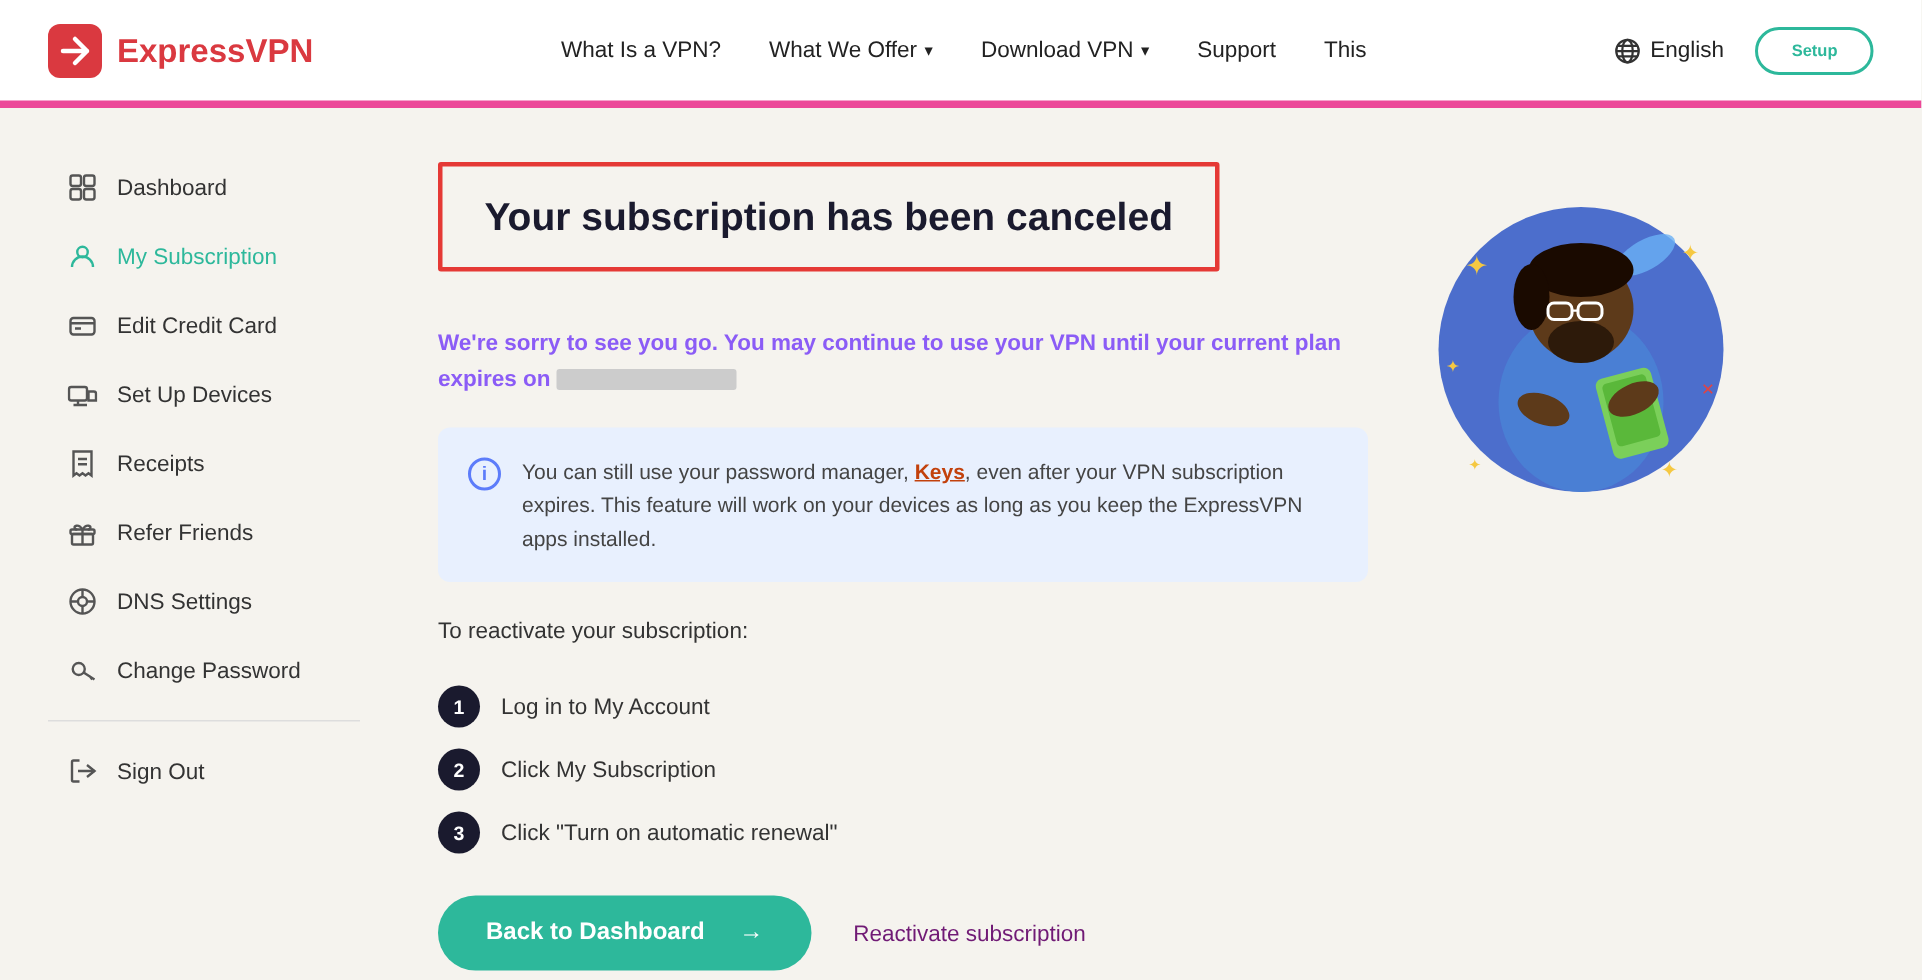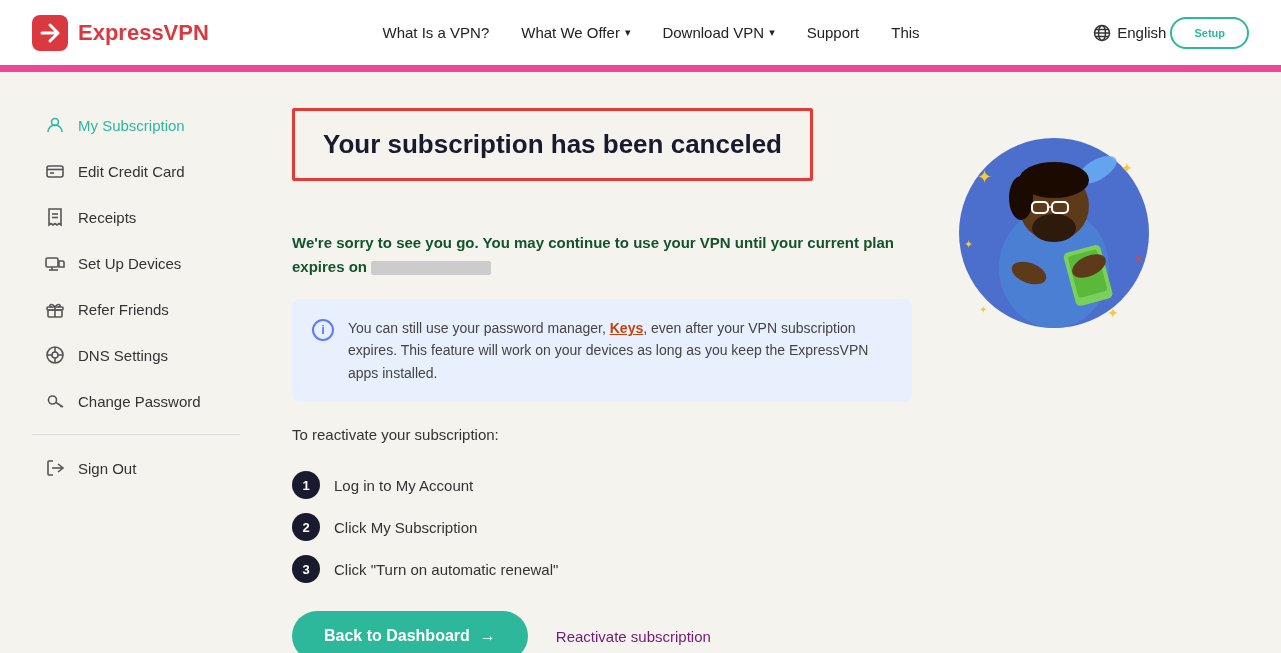--- a/index.html
+++ b/index.html
@@ -19,7 +19,7 @@
       justify-content: space-between;
       padding: 0 32px;
       height: 72px;
-      border-bottom: 7px solid #ec4899;
+      border-bottom: 5px solid #ec4899;
     }
     .logo {
       display: flex;

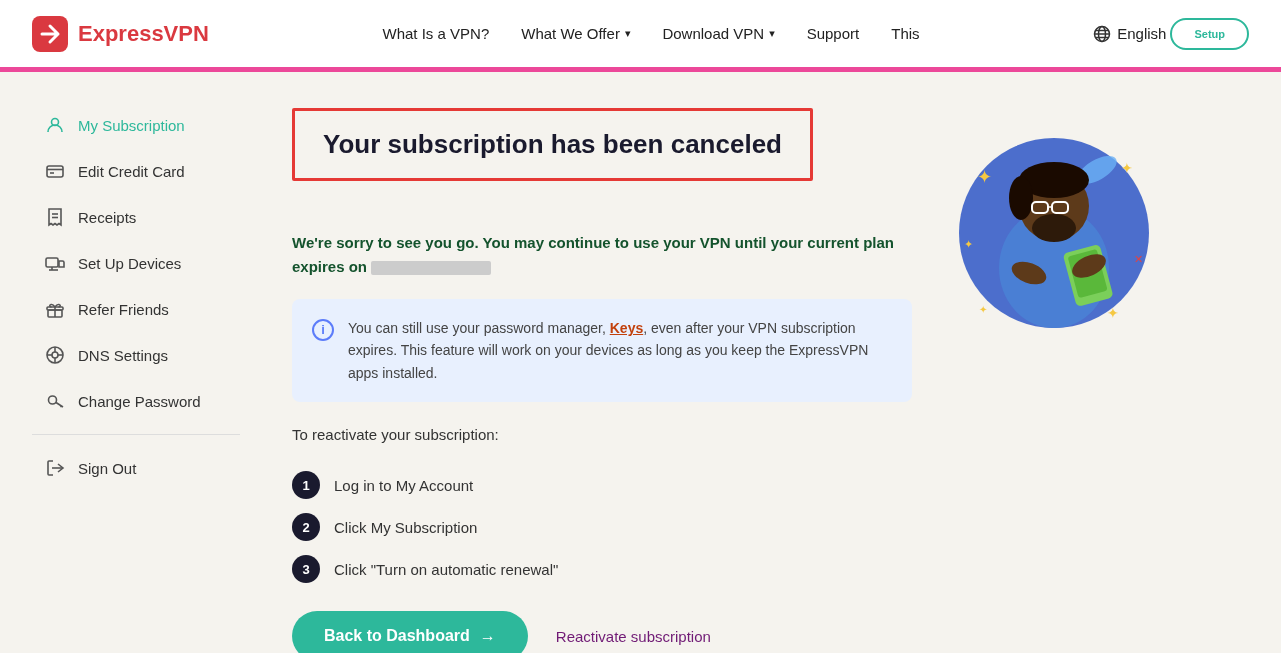--- a/index.html
+++ b/index.html
@@ -55,7 +55,7 @@
     .nav-actions {
       display: flex;
       align-items: center;
-      gap: 4px;
+      gap: 21px;
     }
     .lang-btn {
       display: flex;

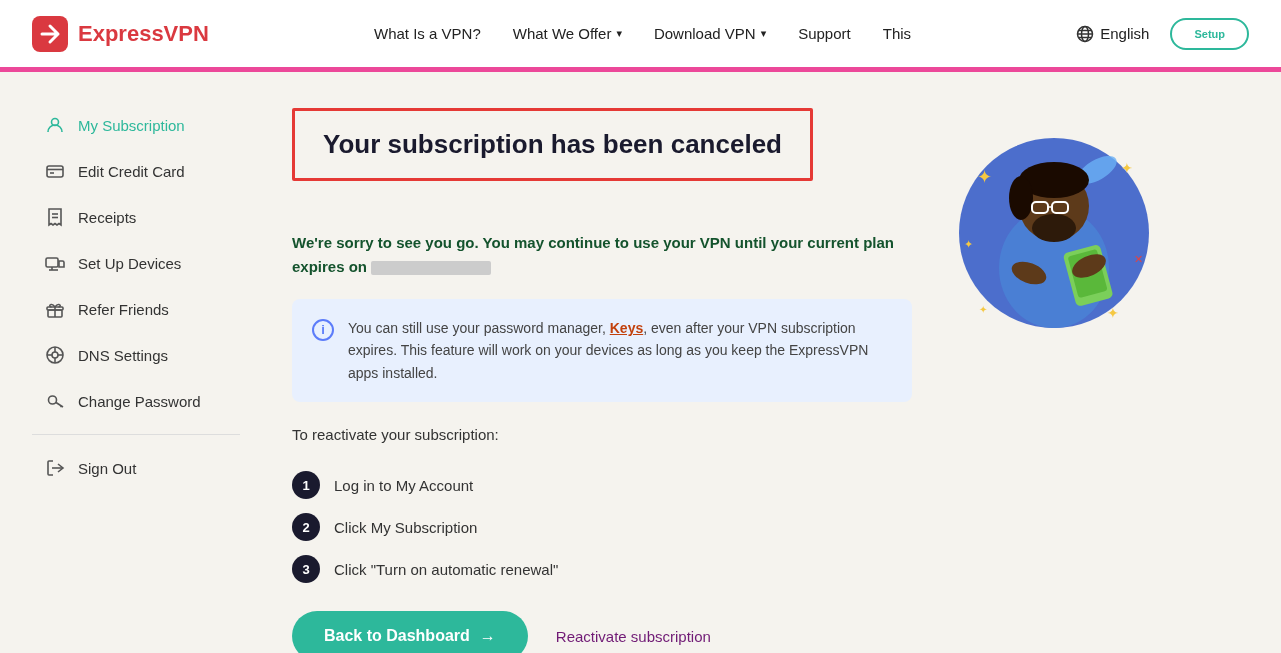--- a/index.html
+++ b/index.html
@@ -316,6 +316,17 @@
 
   <aside class="sidebar">
 
+    <div class="sidebar-item">
+      <span class="sidebar-icon">
+        <svg width="20" height="20" viewBox="0 0 20 20" fill="none" stroke="#555" stroke-width="1.6">
+          <rect x="2" y="2" width="7" height="7" rx="1.5"></rect>
+          <rect x="11" y="2" width="7" height="7" rx="1.5"></rect>
+          <rect x="2" y="11" width="7" height="7" rx="1.5"></rect>
+          <rect x="11" y="11" width="7" height="7" rx="1.5"></rect>
+        </svg>
+      </span>
+      <span>Dashboard</span>
+    </div>
 
     <div class="sidebar-item active">
       <span class="sidebar-icon">

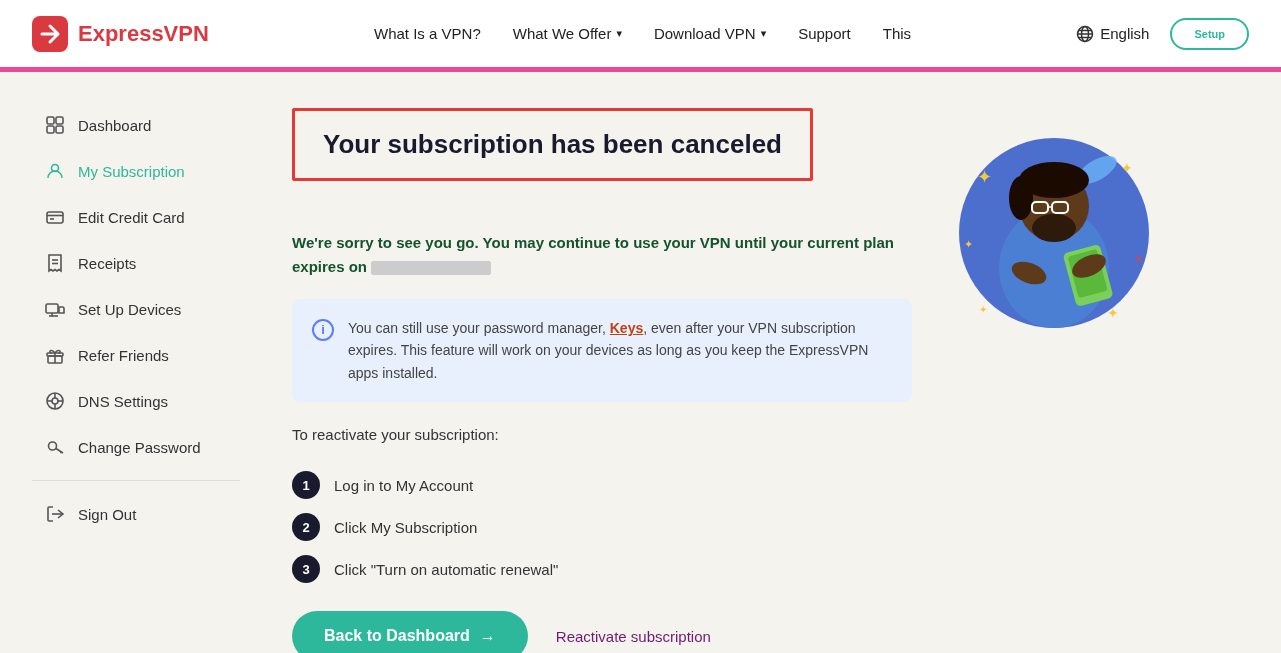--- a/index.html
+++ b/index.html
@@ -153,10 +153,9 @@
 
     .subtitle {
       font-size: 15px;
-      color: #14532d;
+      color: #8b5cf6;
       margin-bottom: 20px;
       line-height: 1.6;
-      margin-top: 14px;
     }
     .subtitle strong {
       font-weight: 700;

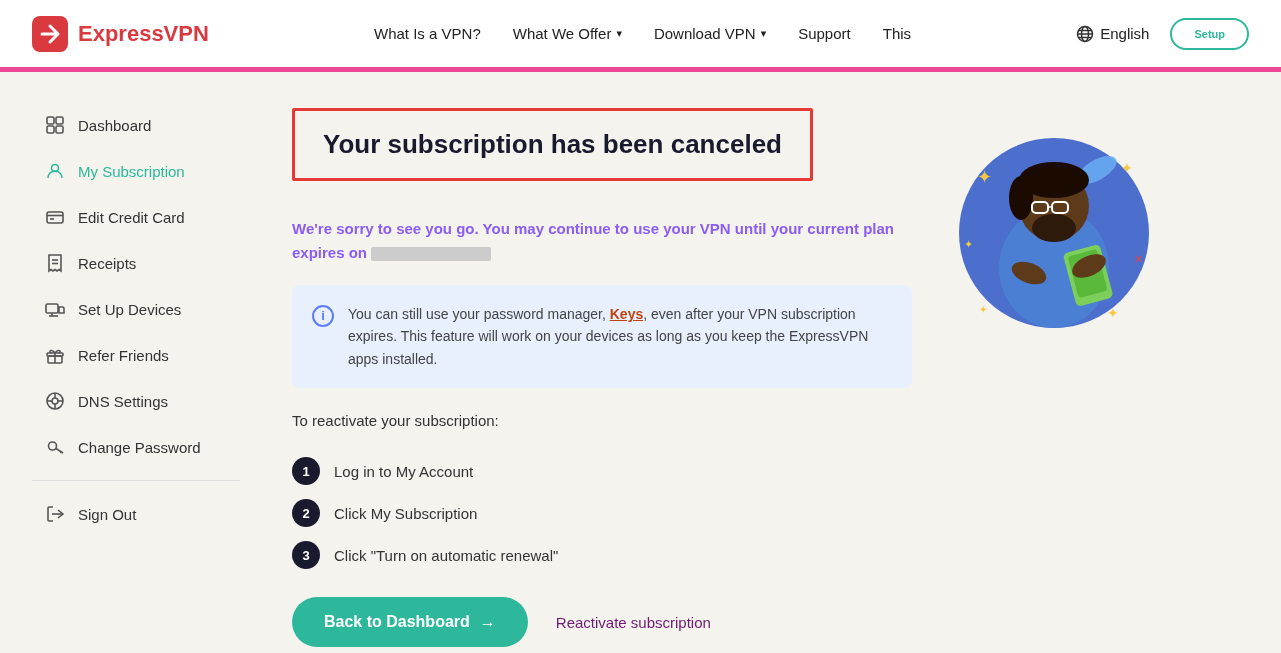--- a/index.html
+++ b/index.html
@@ -351,17 +351,6 @@
     <div class="sidebar-item">
       <span class="sidebar-icon">
         <svg width="20" height="20" viewBox="0 0 20 20" fill="none" stroke="#555" stroke-width="1.6">
-          <path d="M4 2h12v16l-2-1.5L12 18l-2-1.5L8 18l-2-1.5L4 18V2z"></path>
-          <line x1="7" y1="7" x2="13" y2="7"></line>
-          <line x1="7" y1="10.5" x2="13" y2="10.5"></line>
-        </svg>
-      </span>
-      <span>Receipts</span>
-    </div>
-
-    <div class="sidebar-item">
-      <span class="sidebar-icon">
-        <svg width="20" height="20" viewBox="0 0 20 20" fill="none" stroke="#555" stroke-width="1.6">
           <rect x="1" y="5" width="12" height="9" rx="1.5"></rect>
           <path d="M14 8h3.5a1.5 1.5 0 011.5 1.5V14h-5V8z"></path>
           <line x1="4" y1="17" x2="13" y2="17"></line>
@@ -369,6 +358,17 @@
         </svg>
       </span>
       <span>Set Up Devices</span>
+    </div>
+
+    <div class="sidebar-item">
+      <span class="sidebar-icon">
+        <svg width="20" height="20" viewBox="0 0 20 20" fill="none" stroke="#555" stroke-width="1.6">
+          <path d="M4 2h12v16l-2-1.5L12 18l-2-1.5L8 18l-2-1.5L4 18V2z"></path>
+          <line x1="7" y1="7" x2="13" y2="7"></line>
+          <line x1="7" y1="10.5" x2="13" y2="10.5"></line>
+        </svg>
+      </span>
+      <span>Receipts</span>
     </div>
 
     <div class="sidebar-item">

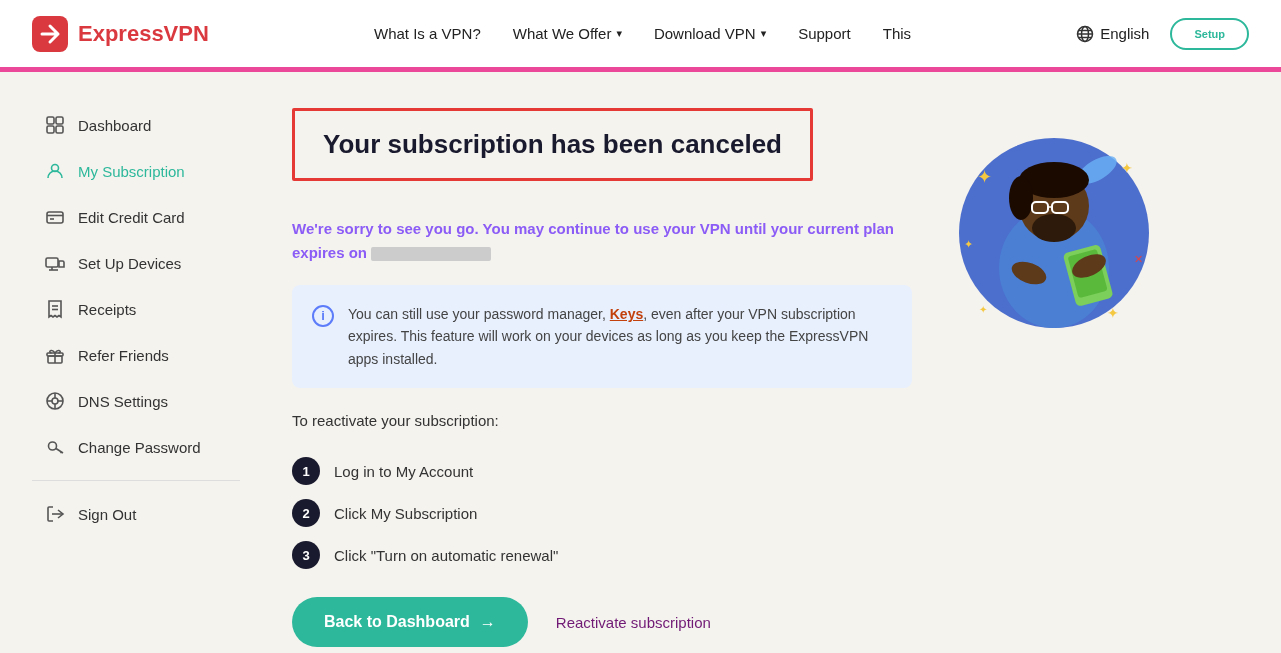--- a/index.html
+++ b/index.html
@@ -249,7 +249,7 @@
       cursor: pointer;
       display: flex;
       align-items: flex-start;
-      gap: 10px;
+      gap: 23px;
     }
     .reactivate-link {
       color: #701a75;

